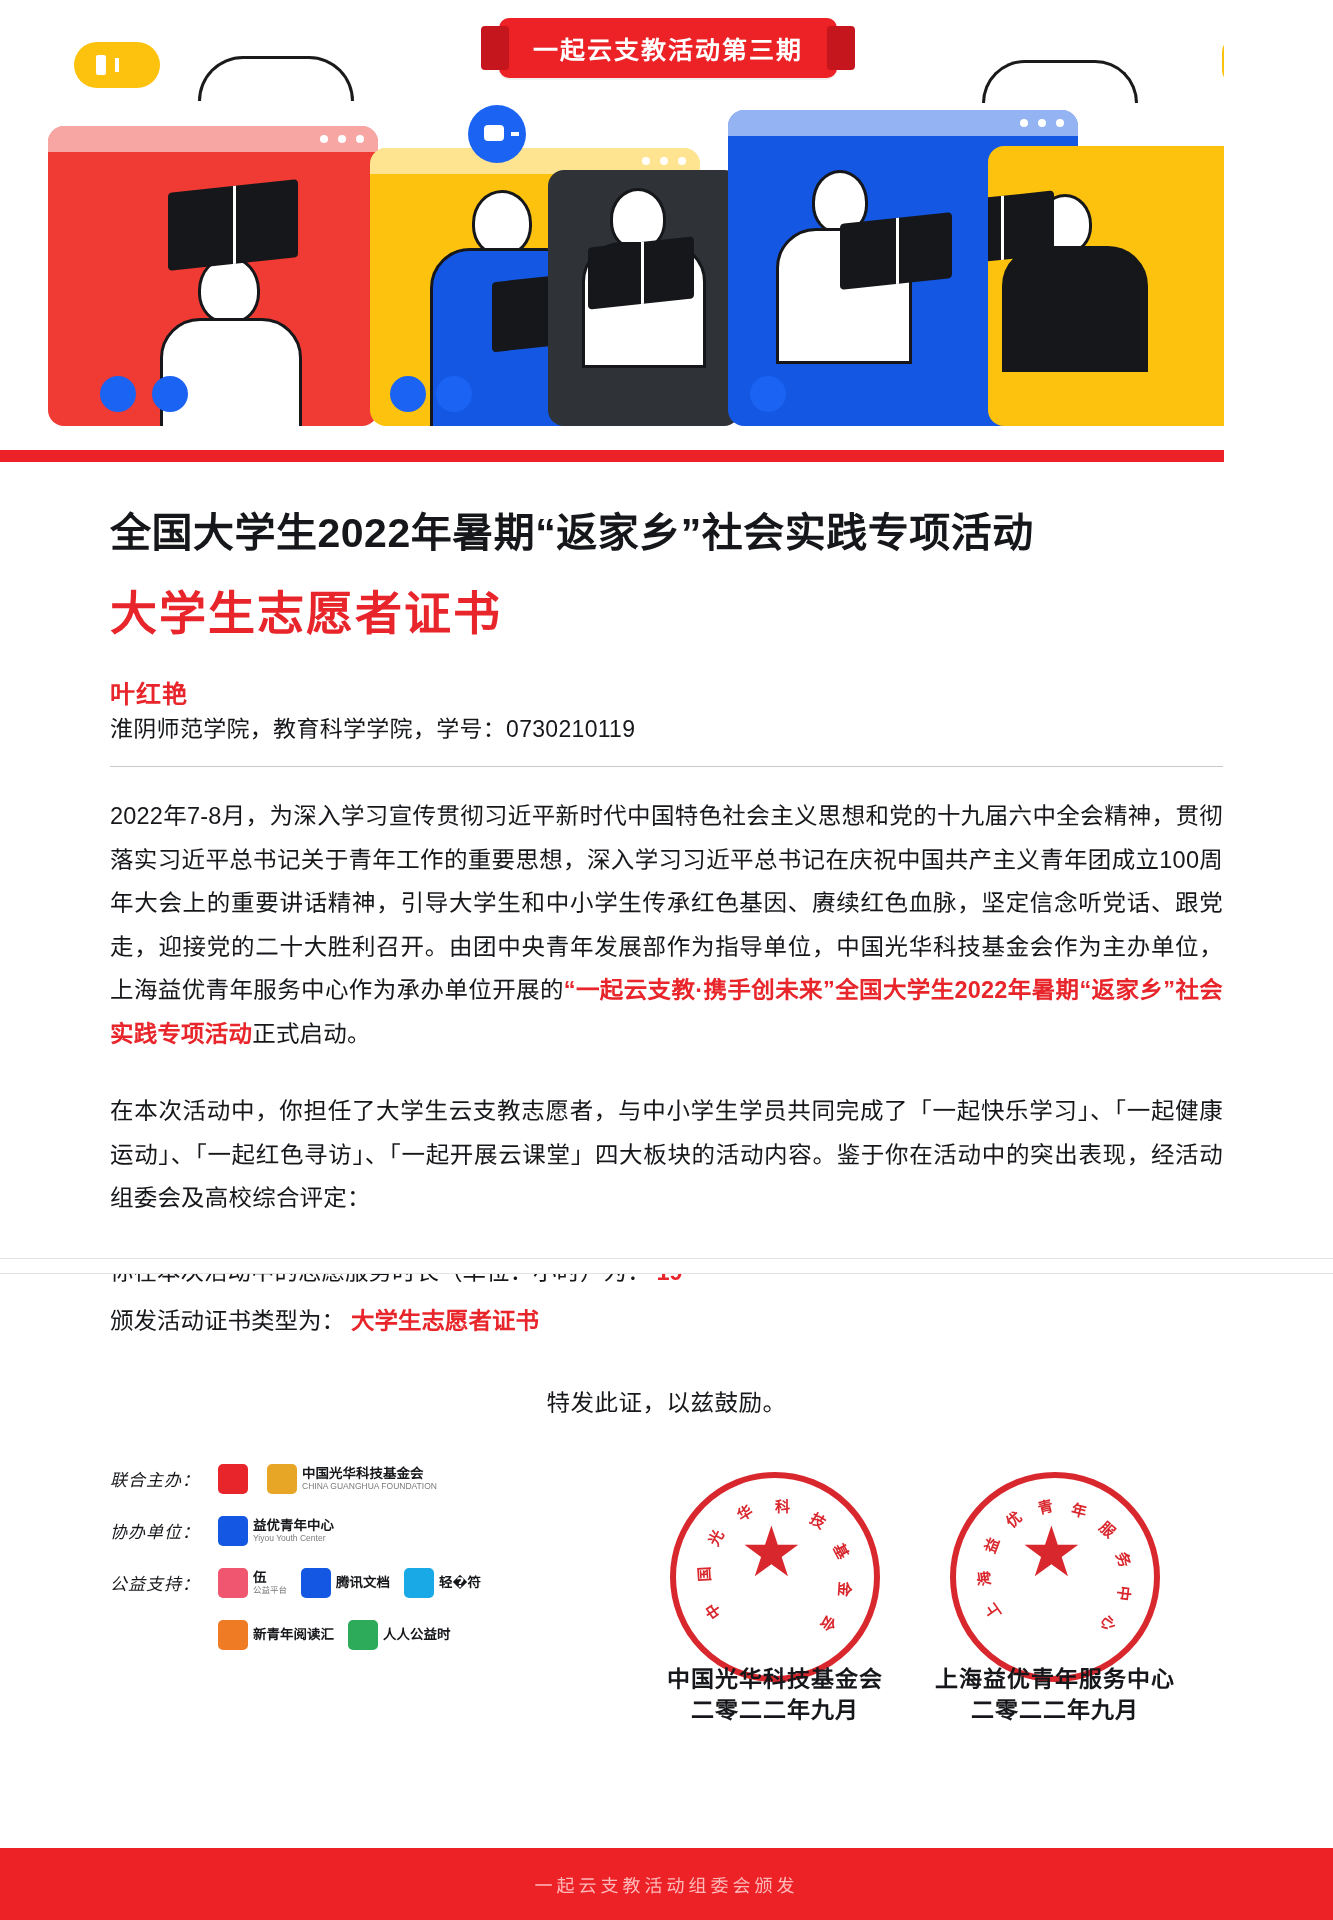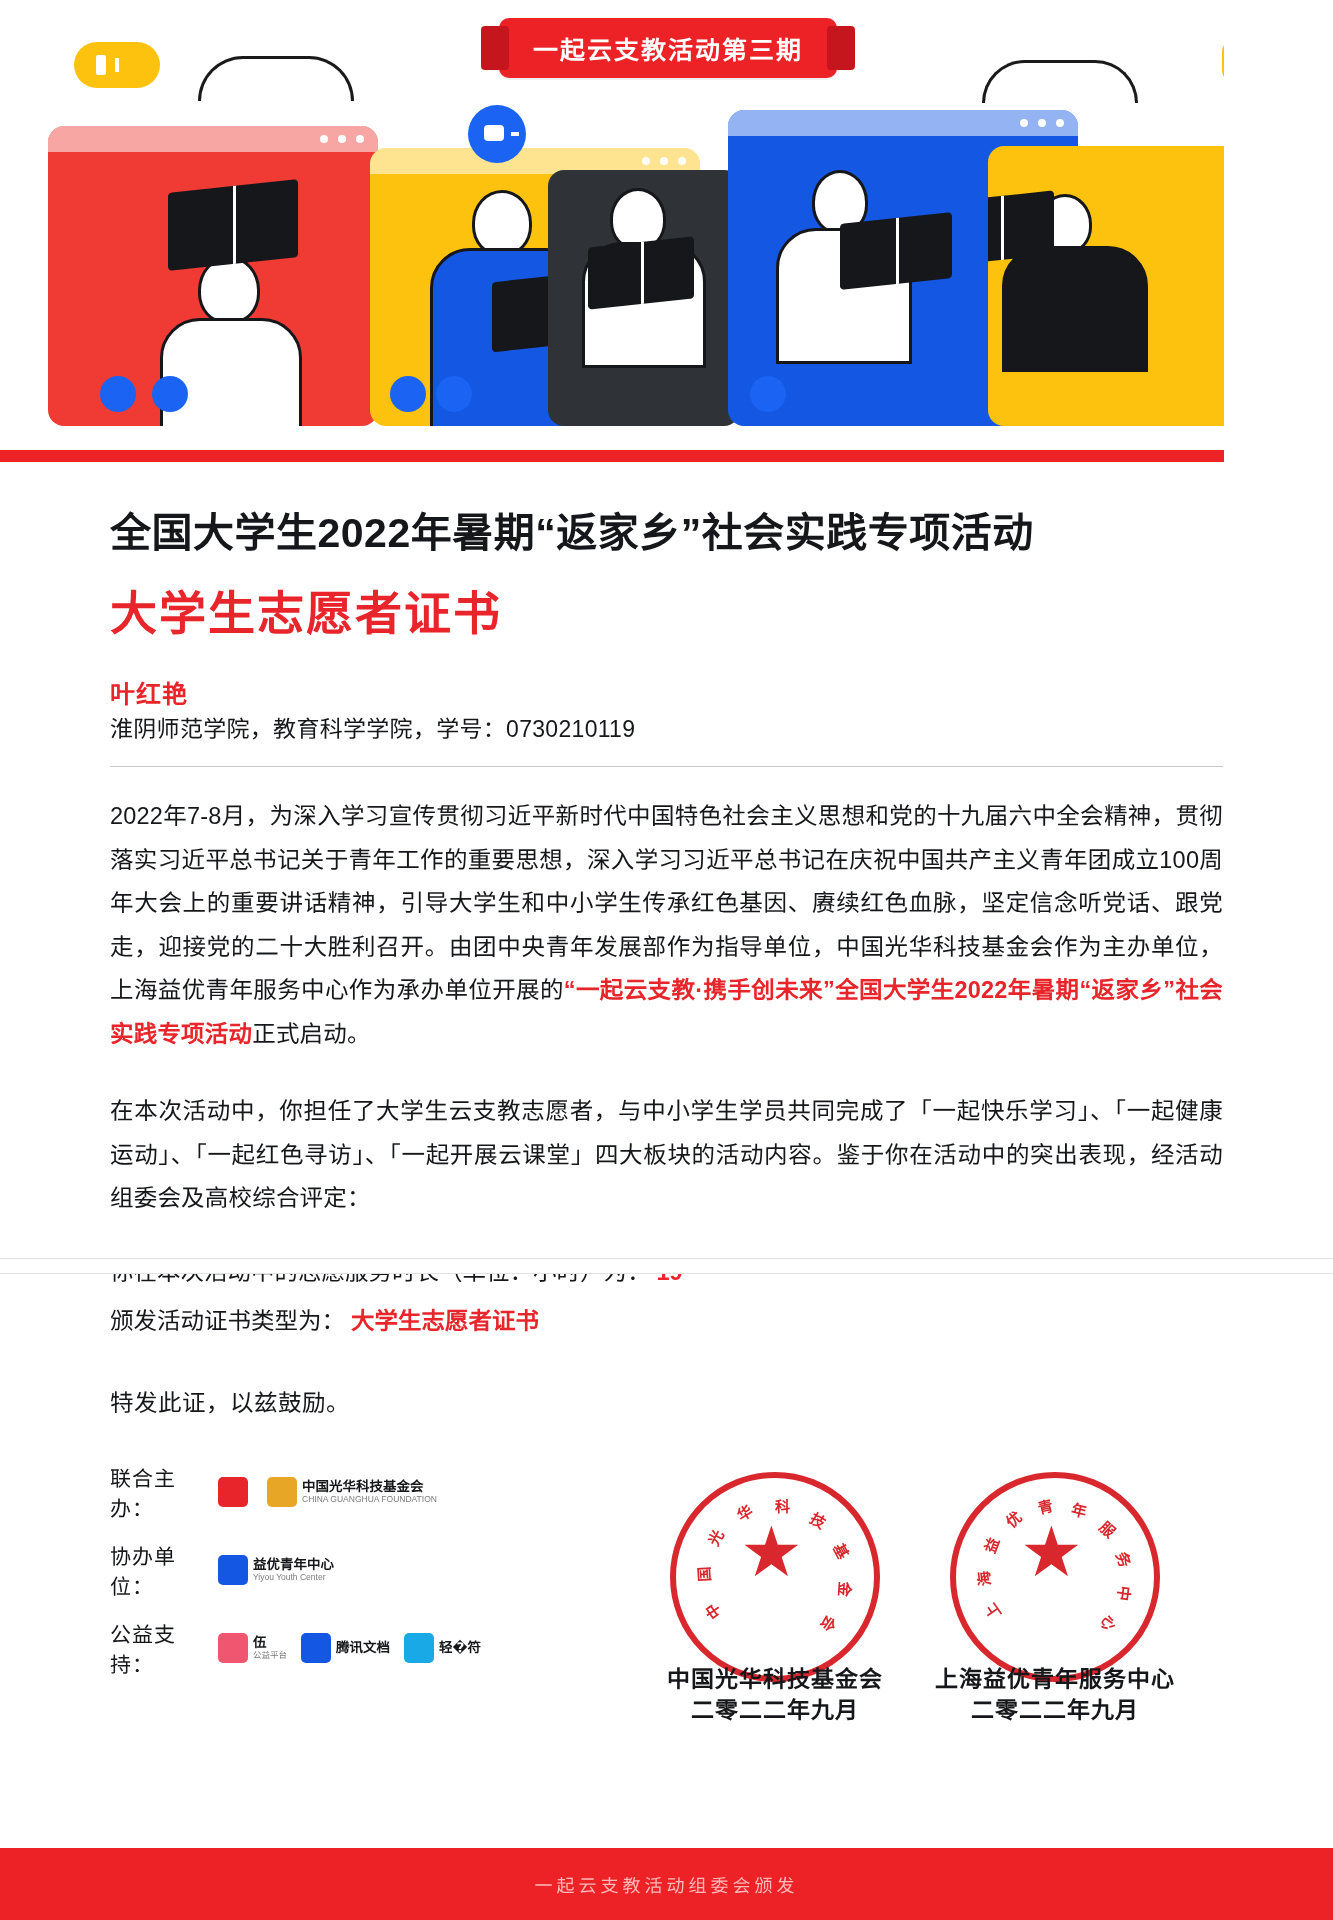--- a/index.html
+++ b/index.html
@@ -281,6 +281,7 @@
     font-size: 23.5px;
     color: #16171a;
     letter-spacing: 0.5px;
+    text-align: center;
   }
 
   

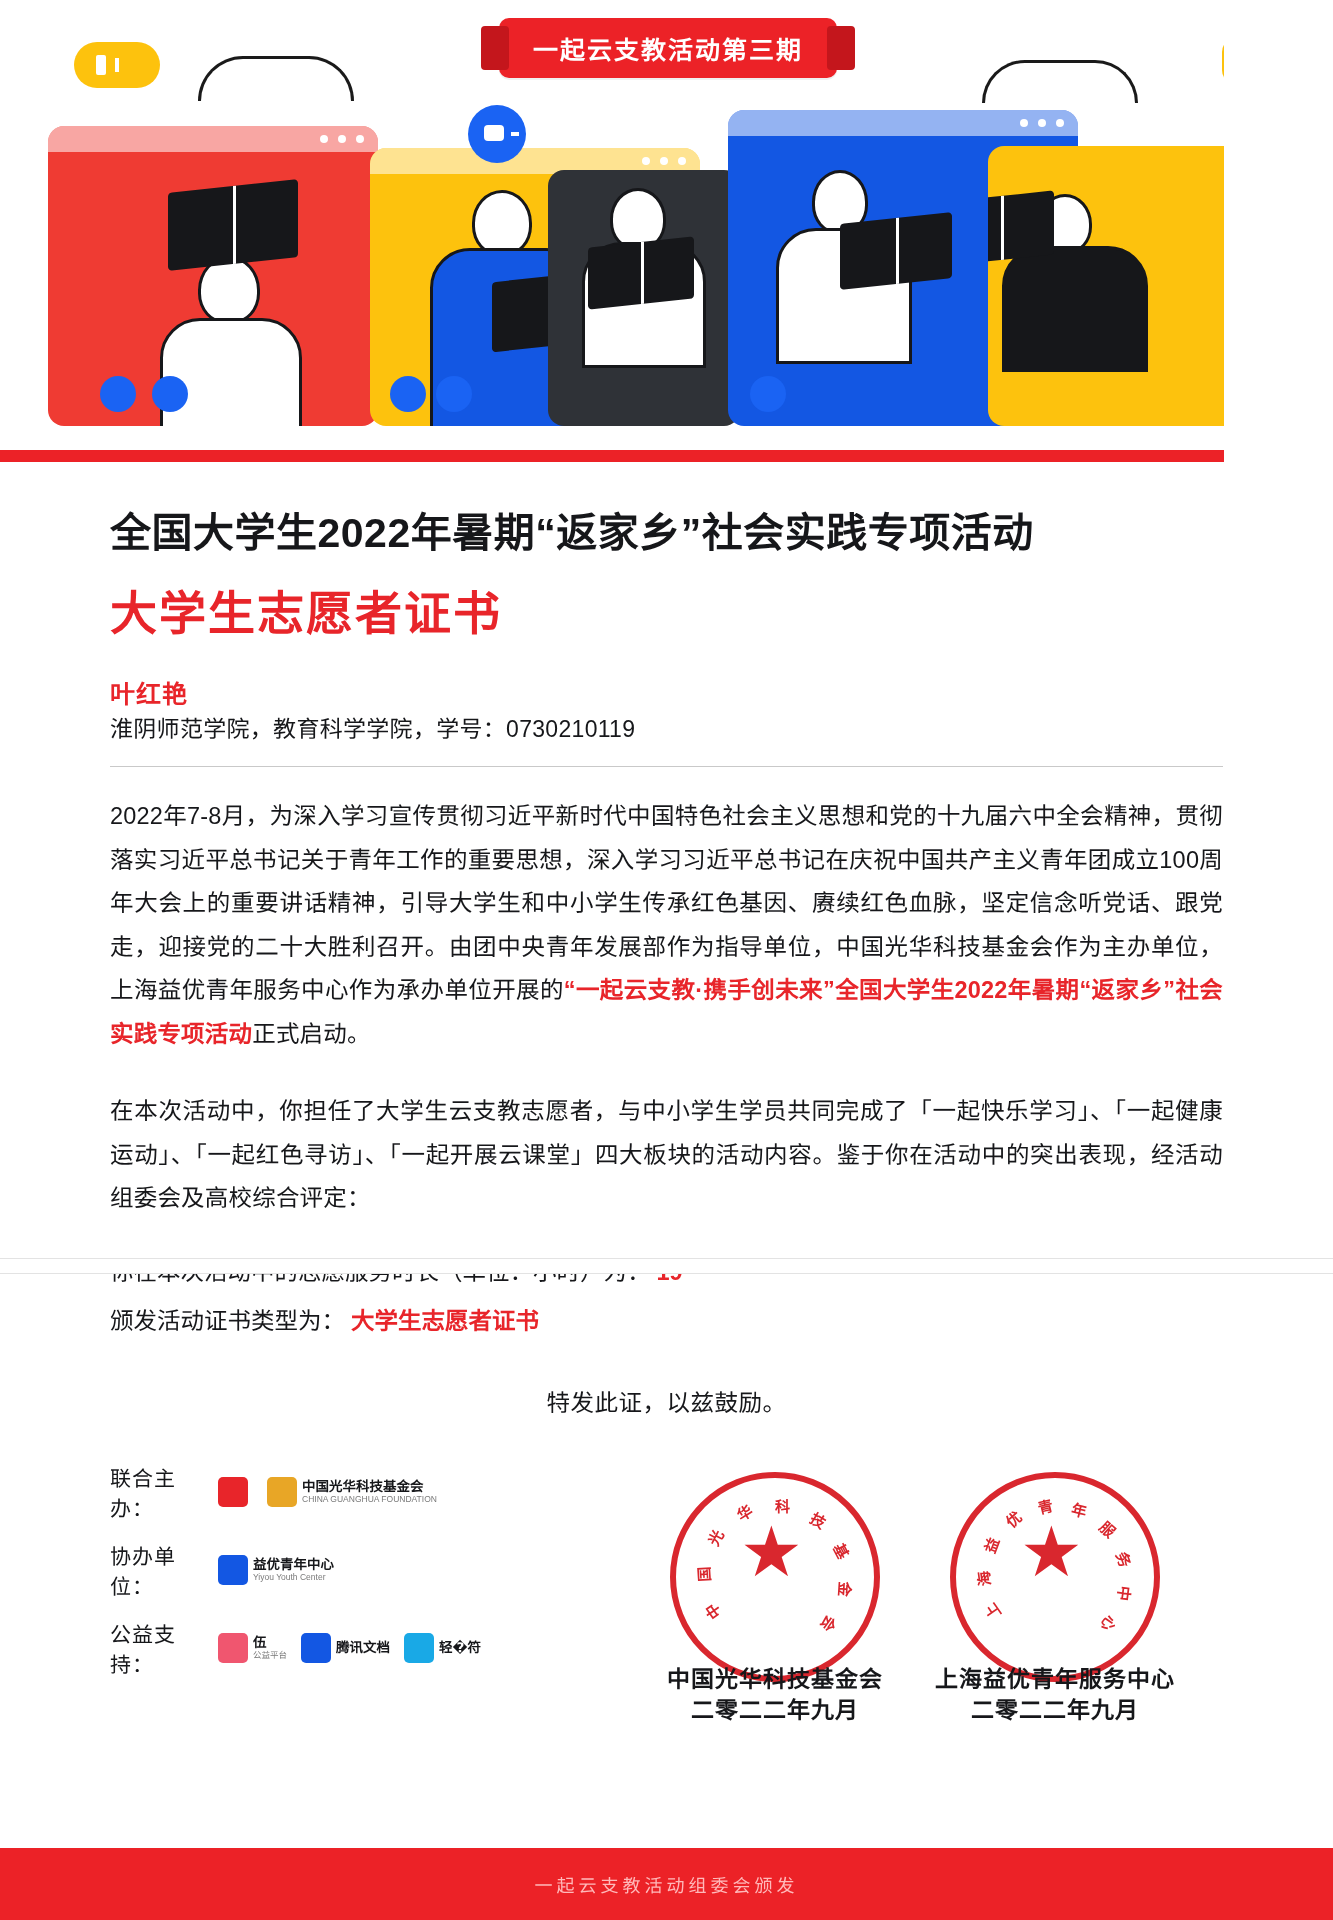--- a/index.html
+++ b/index.html
@@ -305,10 +305,11 @@
   }
   .sponsor-label {
     width: 108px;
-    font-size: 21px;
+    font-size: 17px;
     color: #16171a;
     letter-spacing: 1px;
     flex: 0 0 108px;
+    font-style: italic;
   }
   .logo {
     display: inline-flex;

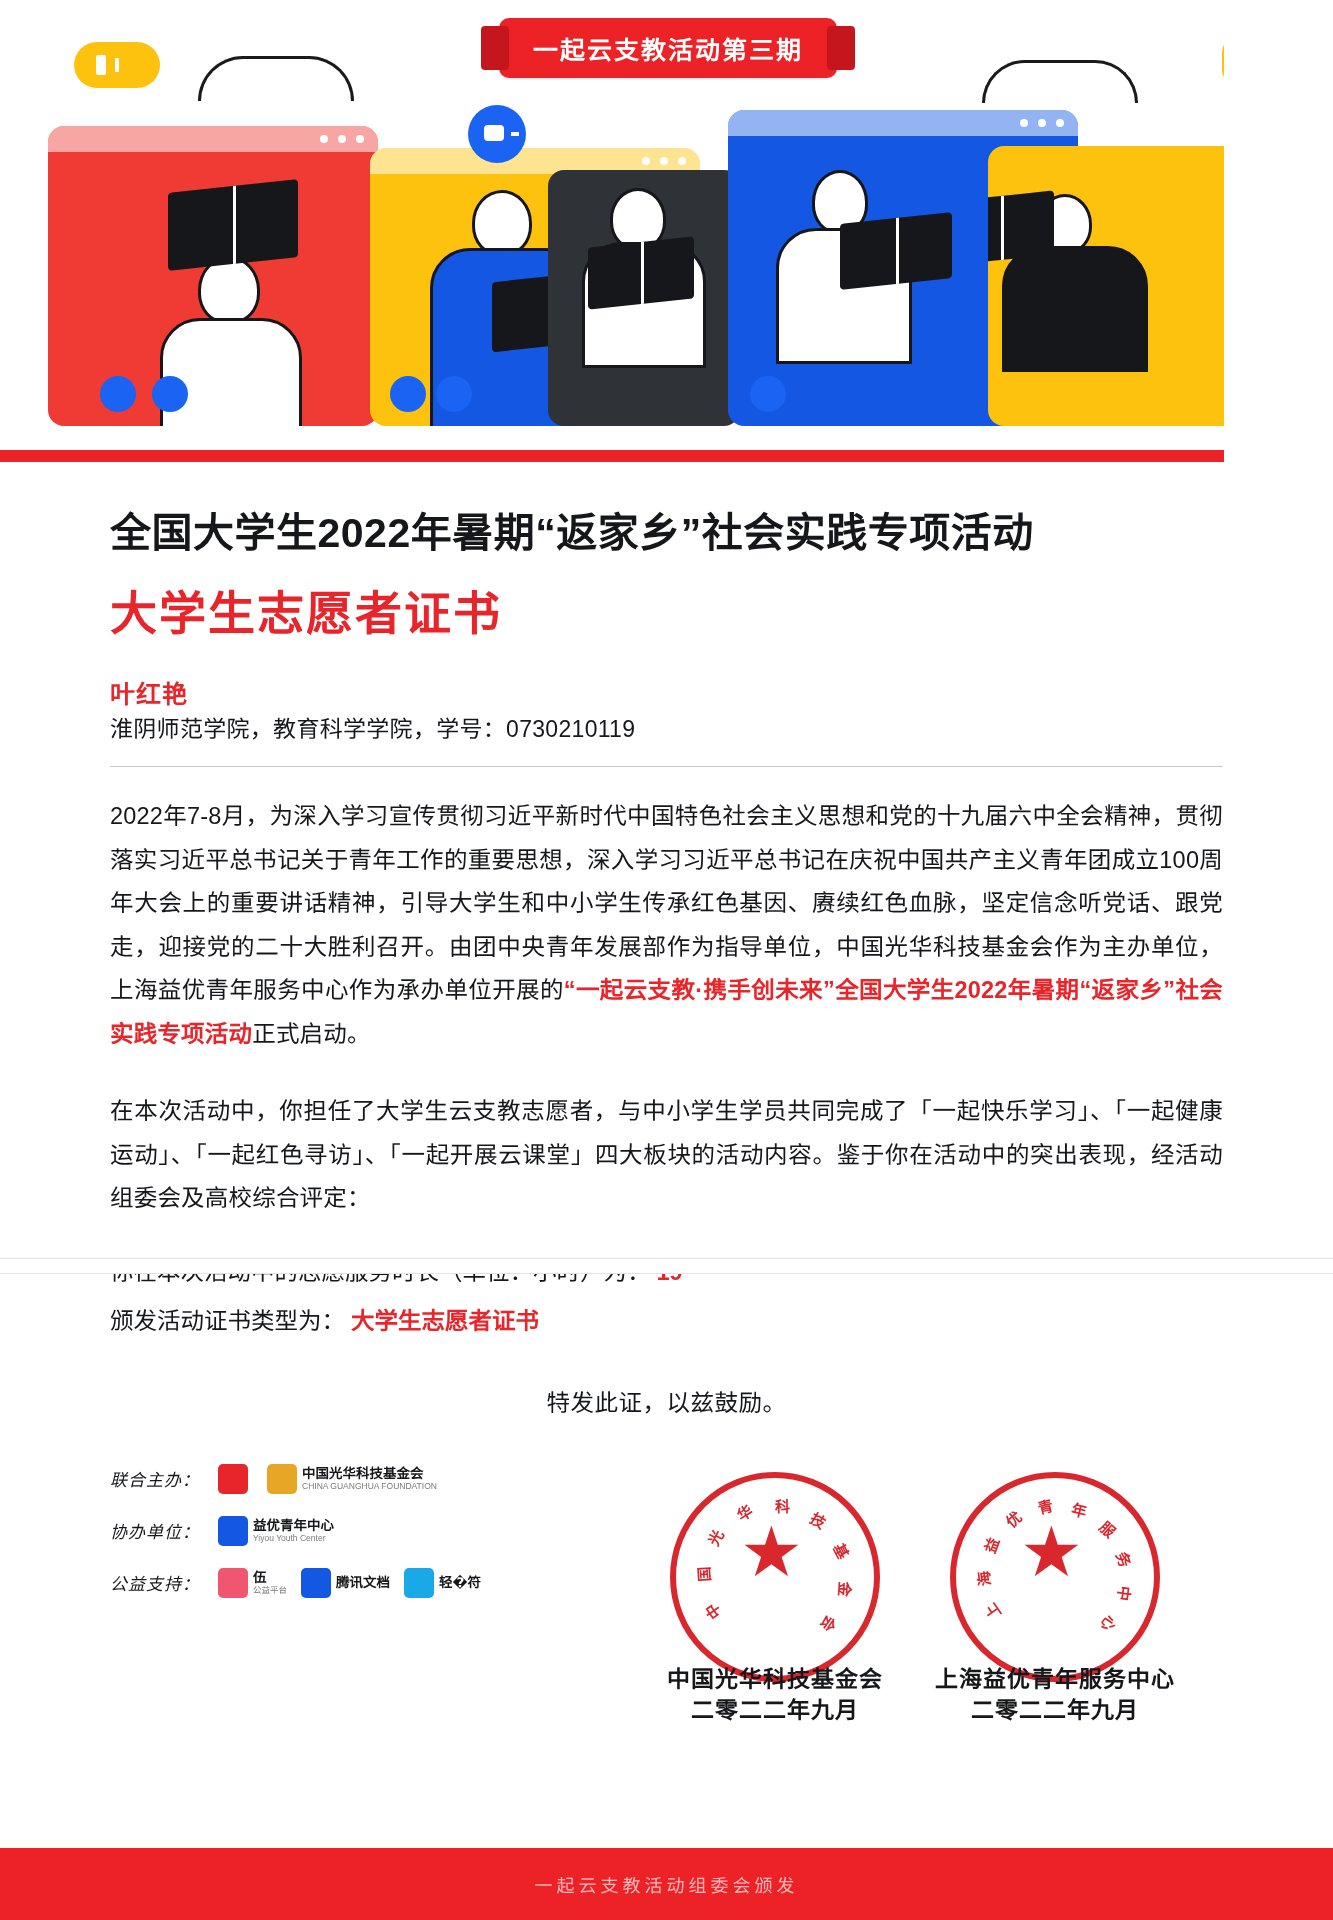--- a/index.html
+++ b/index.html
@@ -570,6 +570,20 @@
         </div>
       </div>
 
+      <div class="sponsor-row" style="padding-left:108px;">
+        <div class="logo">
+          <span class="mark orange"></span>
+          <span class="txt">
+            <b>新青年阅读汇</b>
+          </span>
+        </div>
+        <div class="logo">
+          <span class="mark green"></span>
+          <span class="txt">
+            <b>人人公益时</b>
+          </span>
+        </div>
+      </div>
 
     </div>
 

